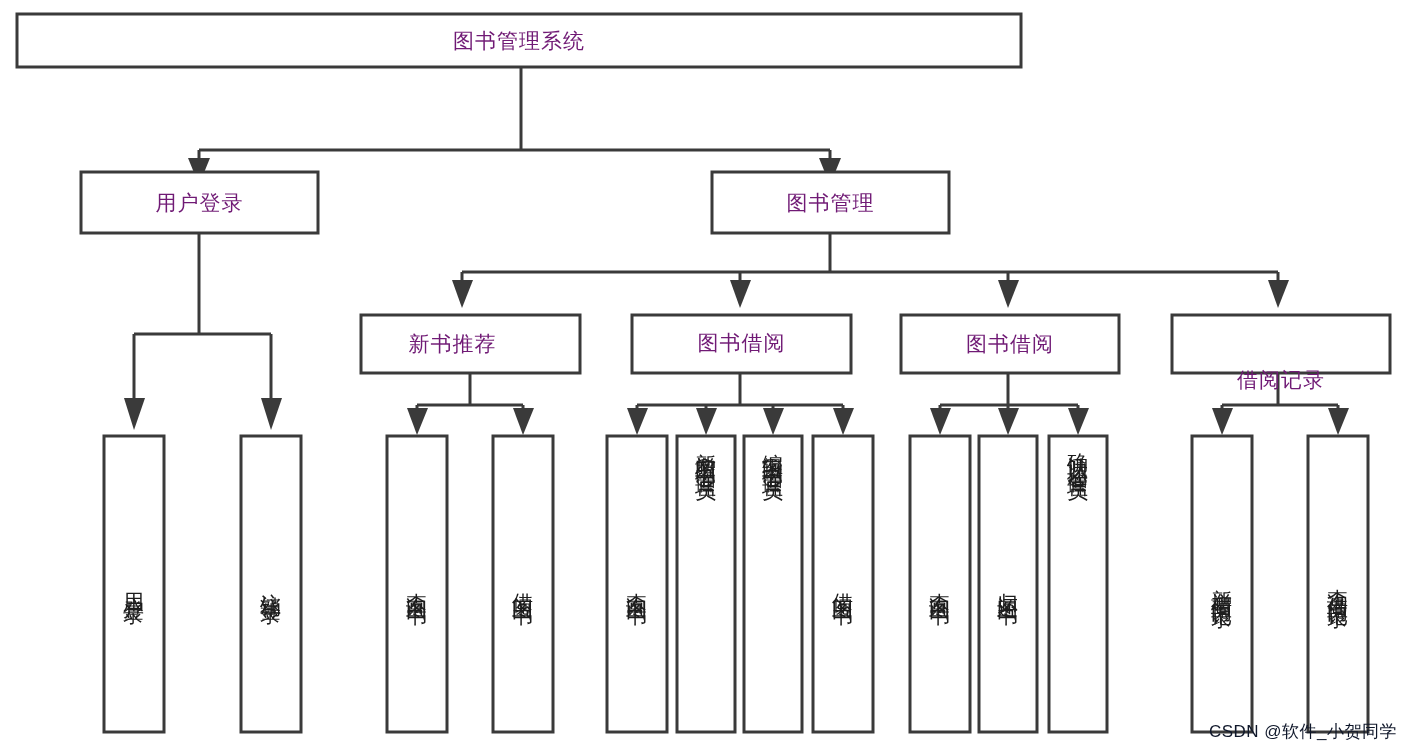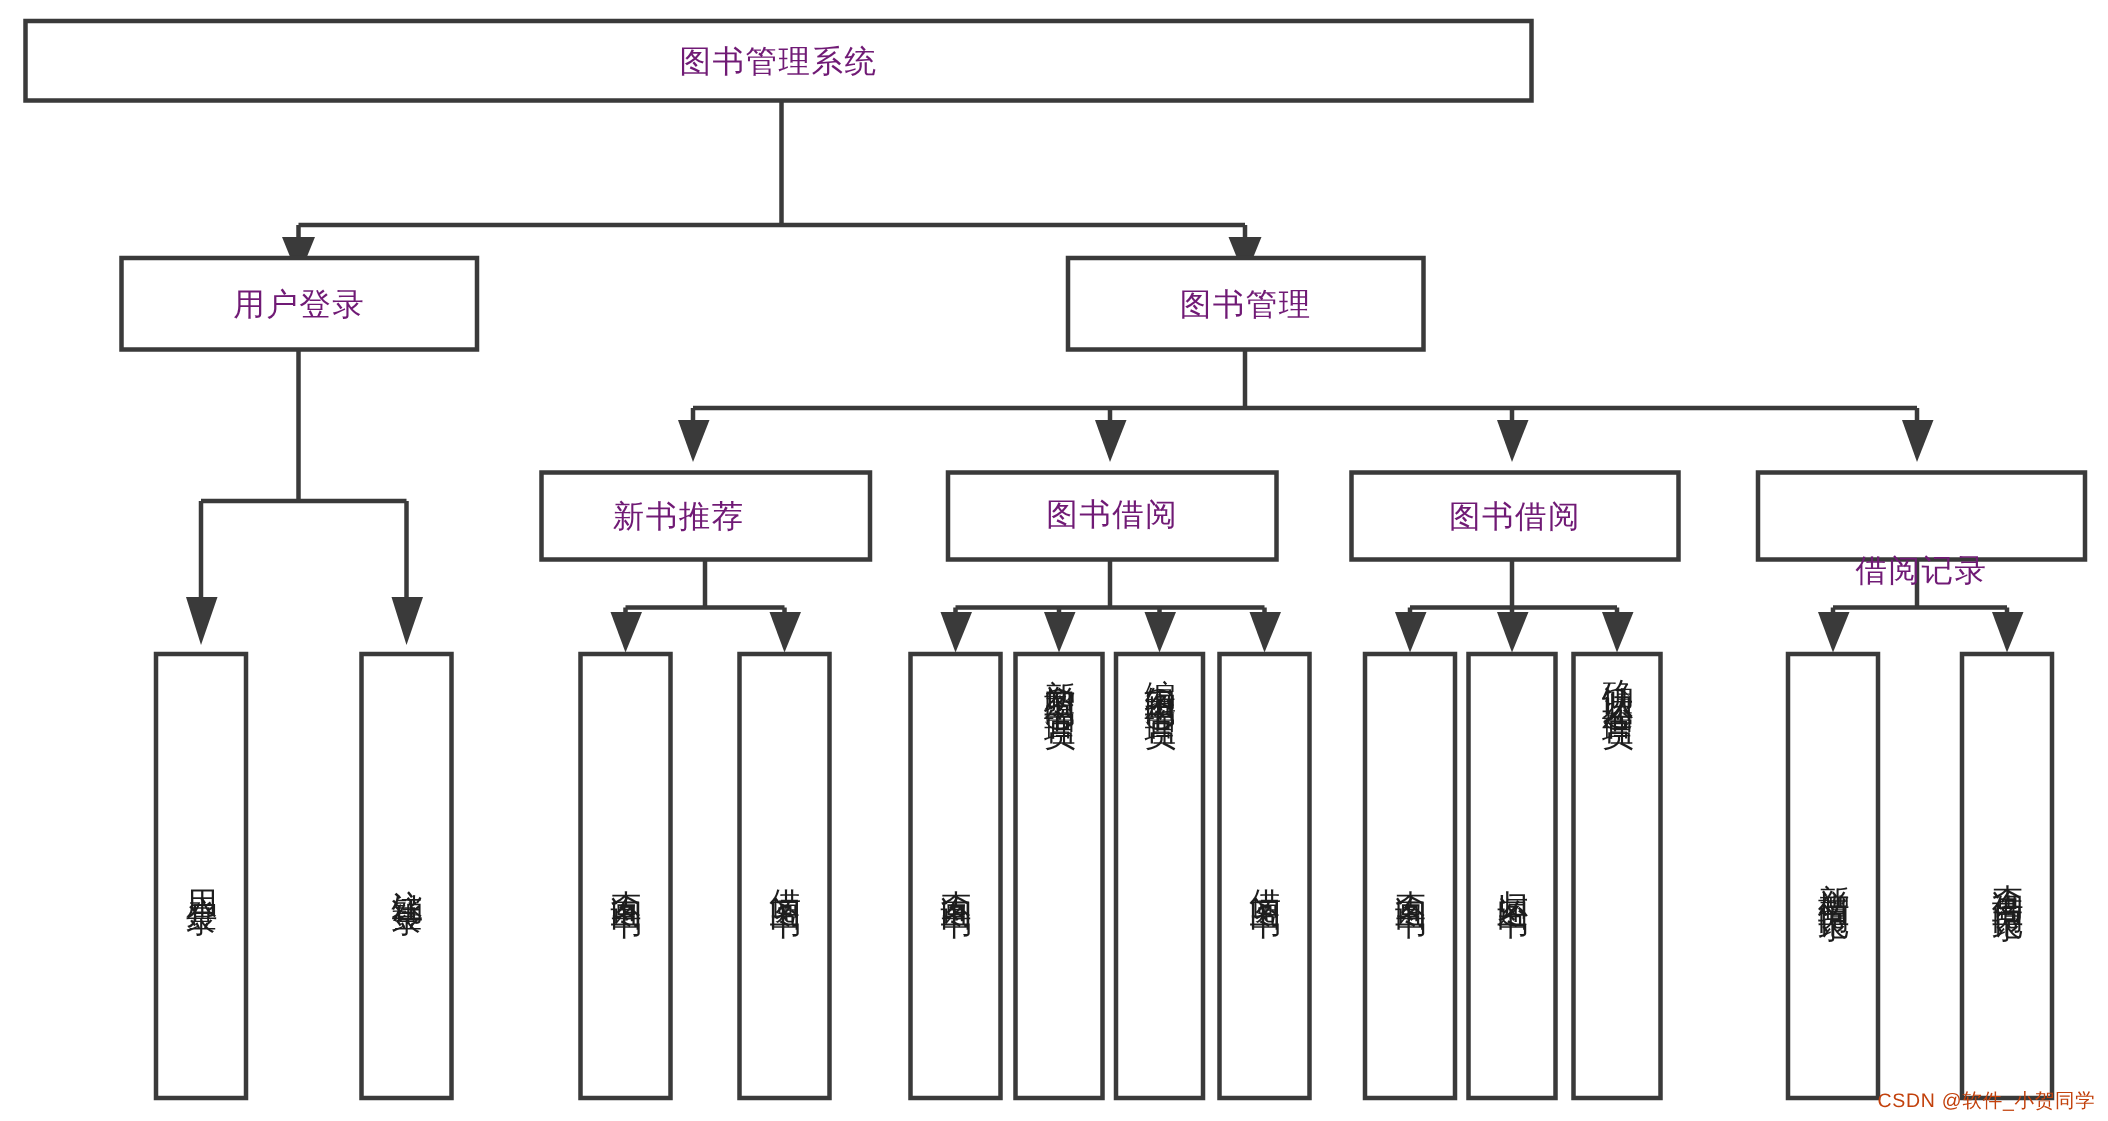--- a/index.html
+++ b/index.html
@@ -75,8 +75,8 @@
     right: 8px;
     bottom: 4px;
     font-family: "Liberation Sans", "DejaVu Sans", sans-serif;
-    font-size: 13px;
-    color: #c2410c;
+    font-size: 17px;
+    color: #0f172a;
     letter-spacing: 0.5px;
     white-space: nowrap;
     pointer-events: none;

